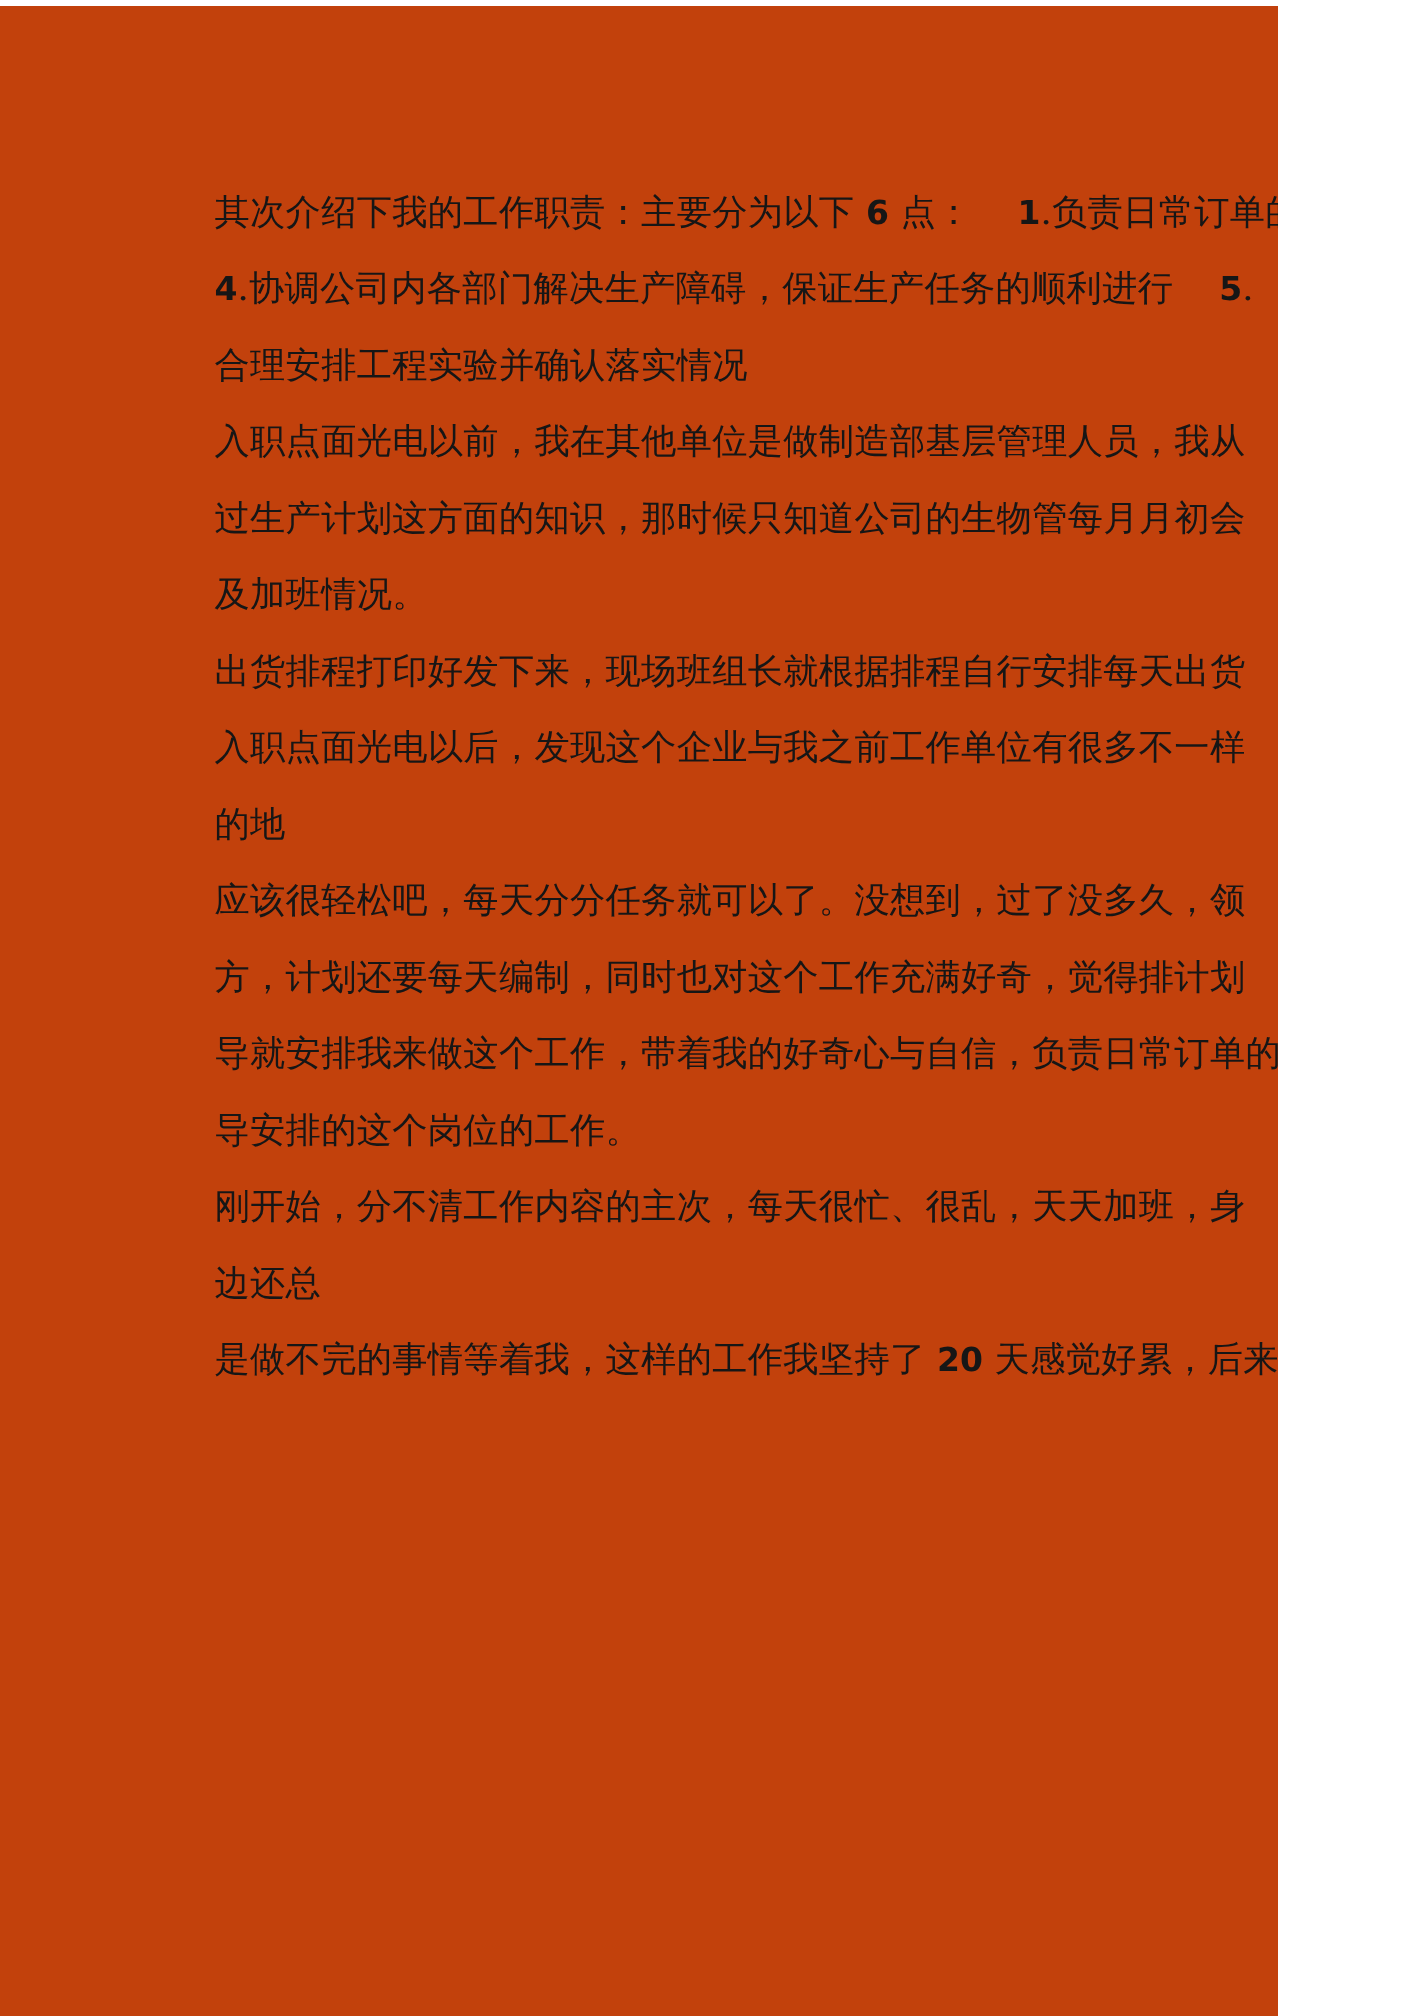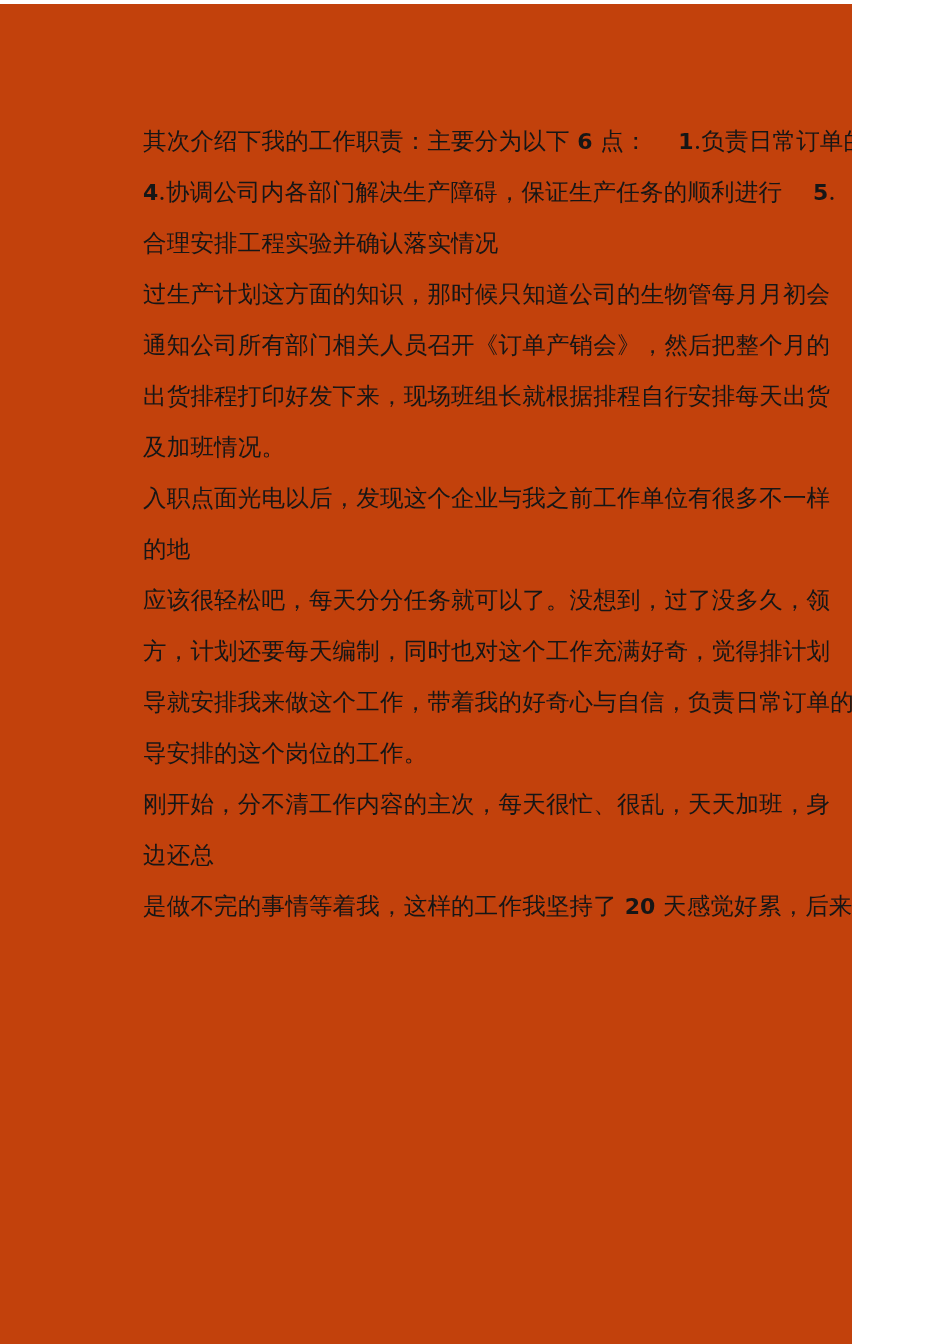--- a/index.html
+++ b/index.html
@@ -60,6 +60,7 @@
     <div class="doc-line">其次介绍下我的工作职责：主要分为以下 <span class="num">6</span> 点：    <span class="num">1</span>.负责日常订单的</div>
     <div class="doc-line"><span class="num">4</span>.协调公司内各部门解决生产障碍，保证生产任务的顺利进行    <span class="num">5</span>.</div>
     <div class="doc-line">合理安排工程实验并确认落实情况</div>
+    <div class="doc-line">入职点面光电以前，我在其他单位是做制造部基层管理人员，我从</div>
     <div class="doc-line">过生产计划这方面的知识，那时候只知道公司的生物管每月月初会</div>
     <div class="doc-line">通知公司所有部门相关人员召开《订单产销会》，然后把整个月的</div>
     <div class="doc-line">出货排程打印好发下来，现场班组长就根据排程自行安排每天出货</div>

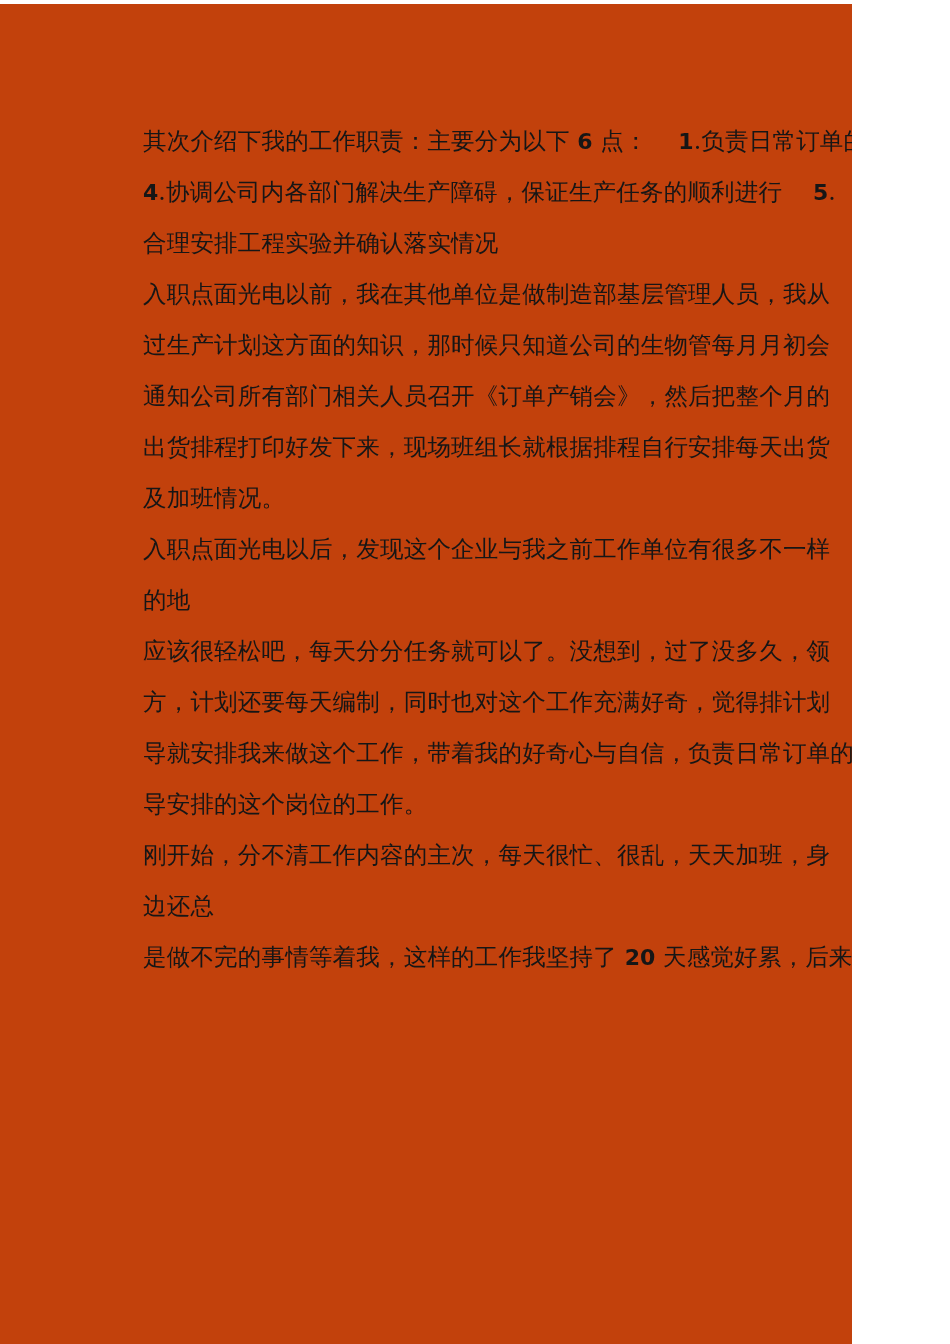--- a/index.html
+++ b/index.html
@@ -62,7 +62,6 @@
     <div class="doc-line">合理安排工程实验并确认落实情况</div>
     <div class="doc-line">入职点面光电以前，我在其他单位是做制造部基层管理人员，我从</div>
     <div class="doc-line">过生产计划这方面的知识，那时候只知道公司的生物管每月月初会</div>
-    <div class="doc-line">通知公司所有部门相关人员召开《订单产销会》，然后把整个月的</div>
     <div class="doc-line">出货排程打印好发下来，现场班组长就根据排程自行安排每天出货</div>
     <div class="doc-line">及加班情况。</div>
     <div class="doc-line">入职点面光电以后，发现这个企业与我之前工作单位有很多不一样</div>

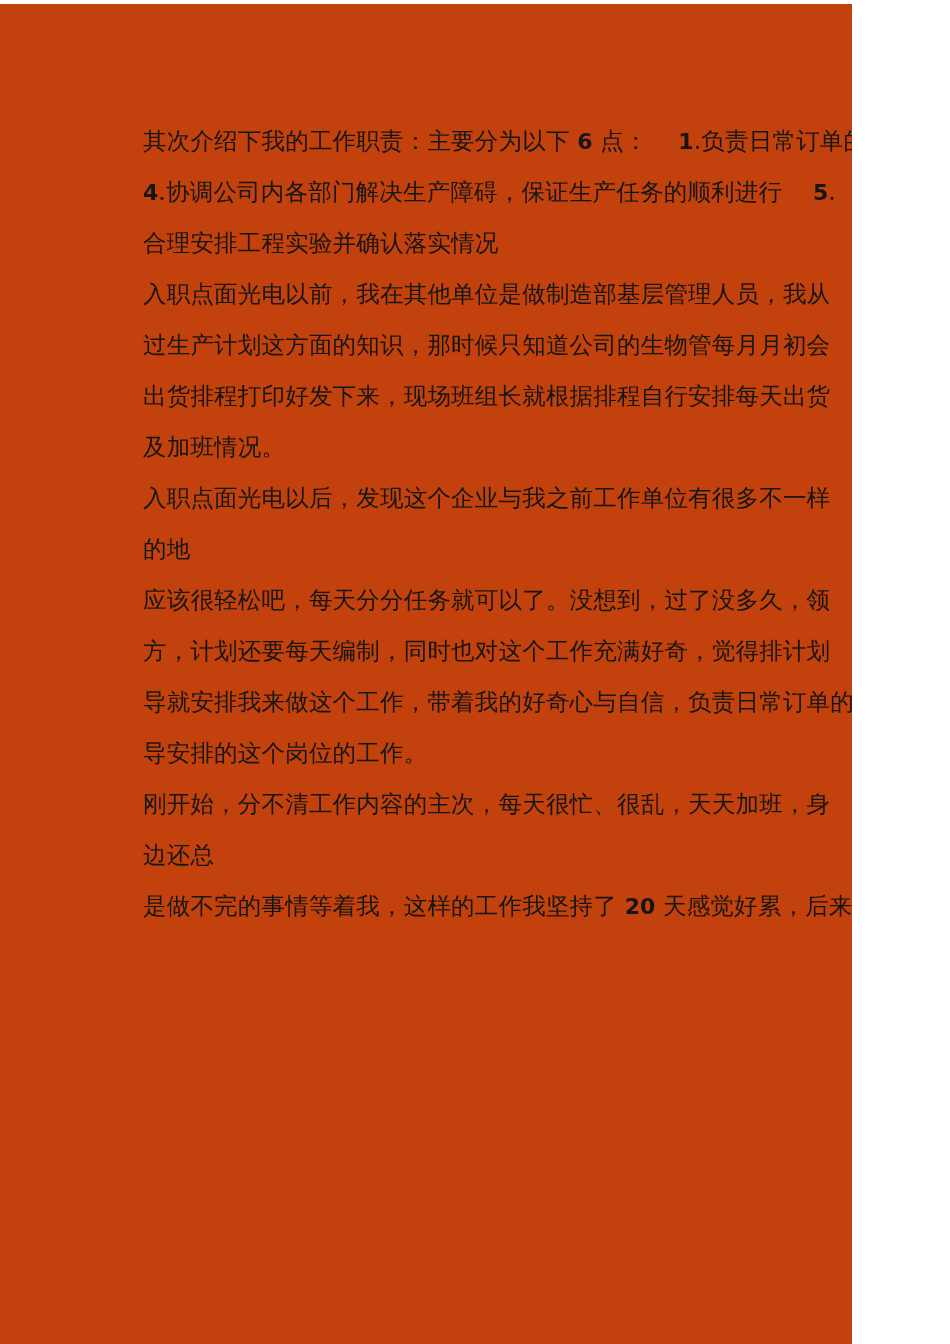--- a/index.html
+++ b/index.html
@@ -62,8 +62,8 @@
     <div class="doc-line">合理安排工程实验并确认落实情况</div>
     <div class="doc-line">入职点面光电以前，我在其他单位是做制造部基层管理人员，我从</div>
     <div class="doc-line">过生产计划这方面的知识，那时候只知道公司的生物管每月月初会</div>
+    <div class="doc-line">及加班情况。</div>
     <div class="doc-line">出货排程打印好发下来，现场班组长就根据排程自行安排每天出货</div>
-    <div class="doc-line">及加班情况。</div>
     <div class="doc-line">入职点面光电以后，发现这个企业与我之前工作单位有很多不一样</div>
     <div class="doc-line">的地</div>
     <div class="doc-line">应该很轻松吧，每天分分任务就可以了。没想到，过了没多久，领</div>

